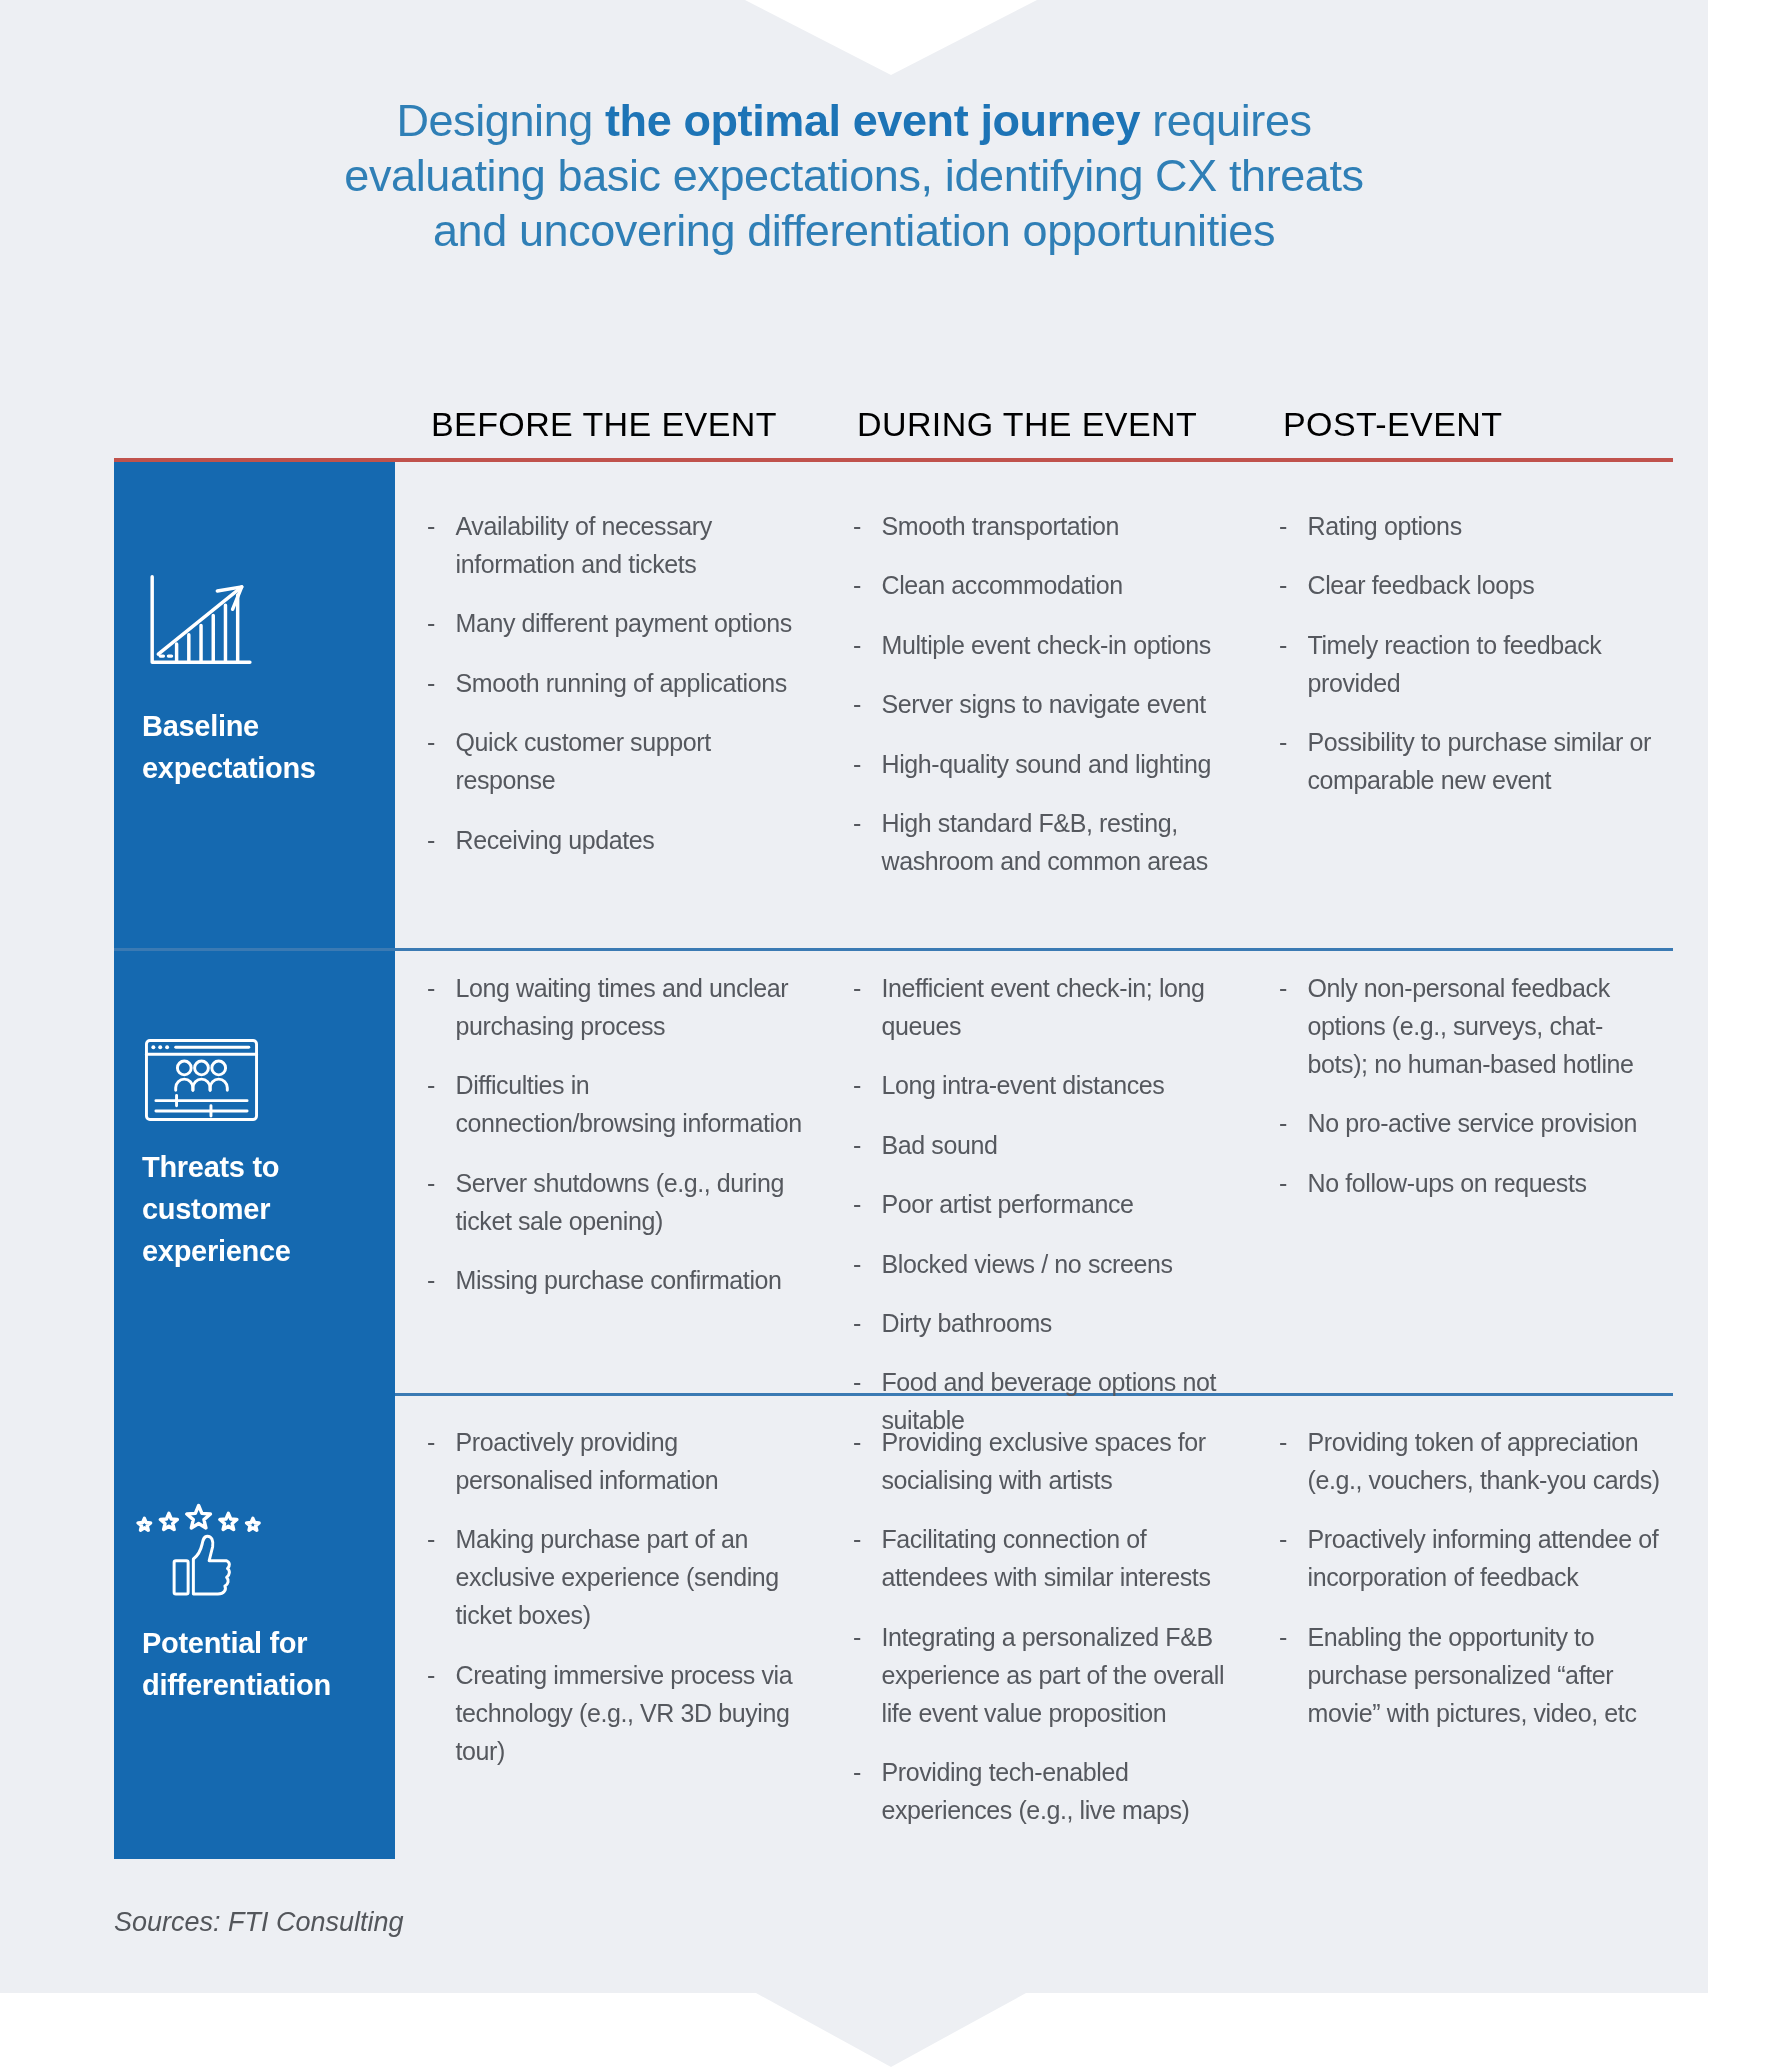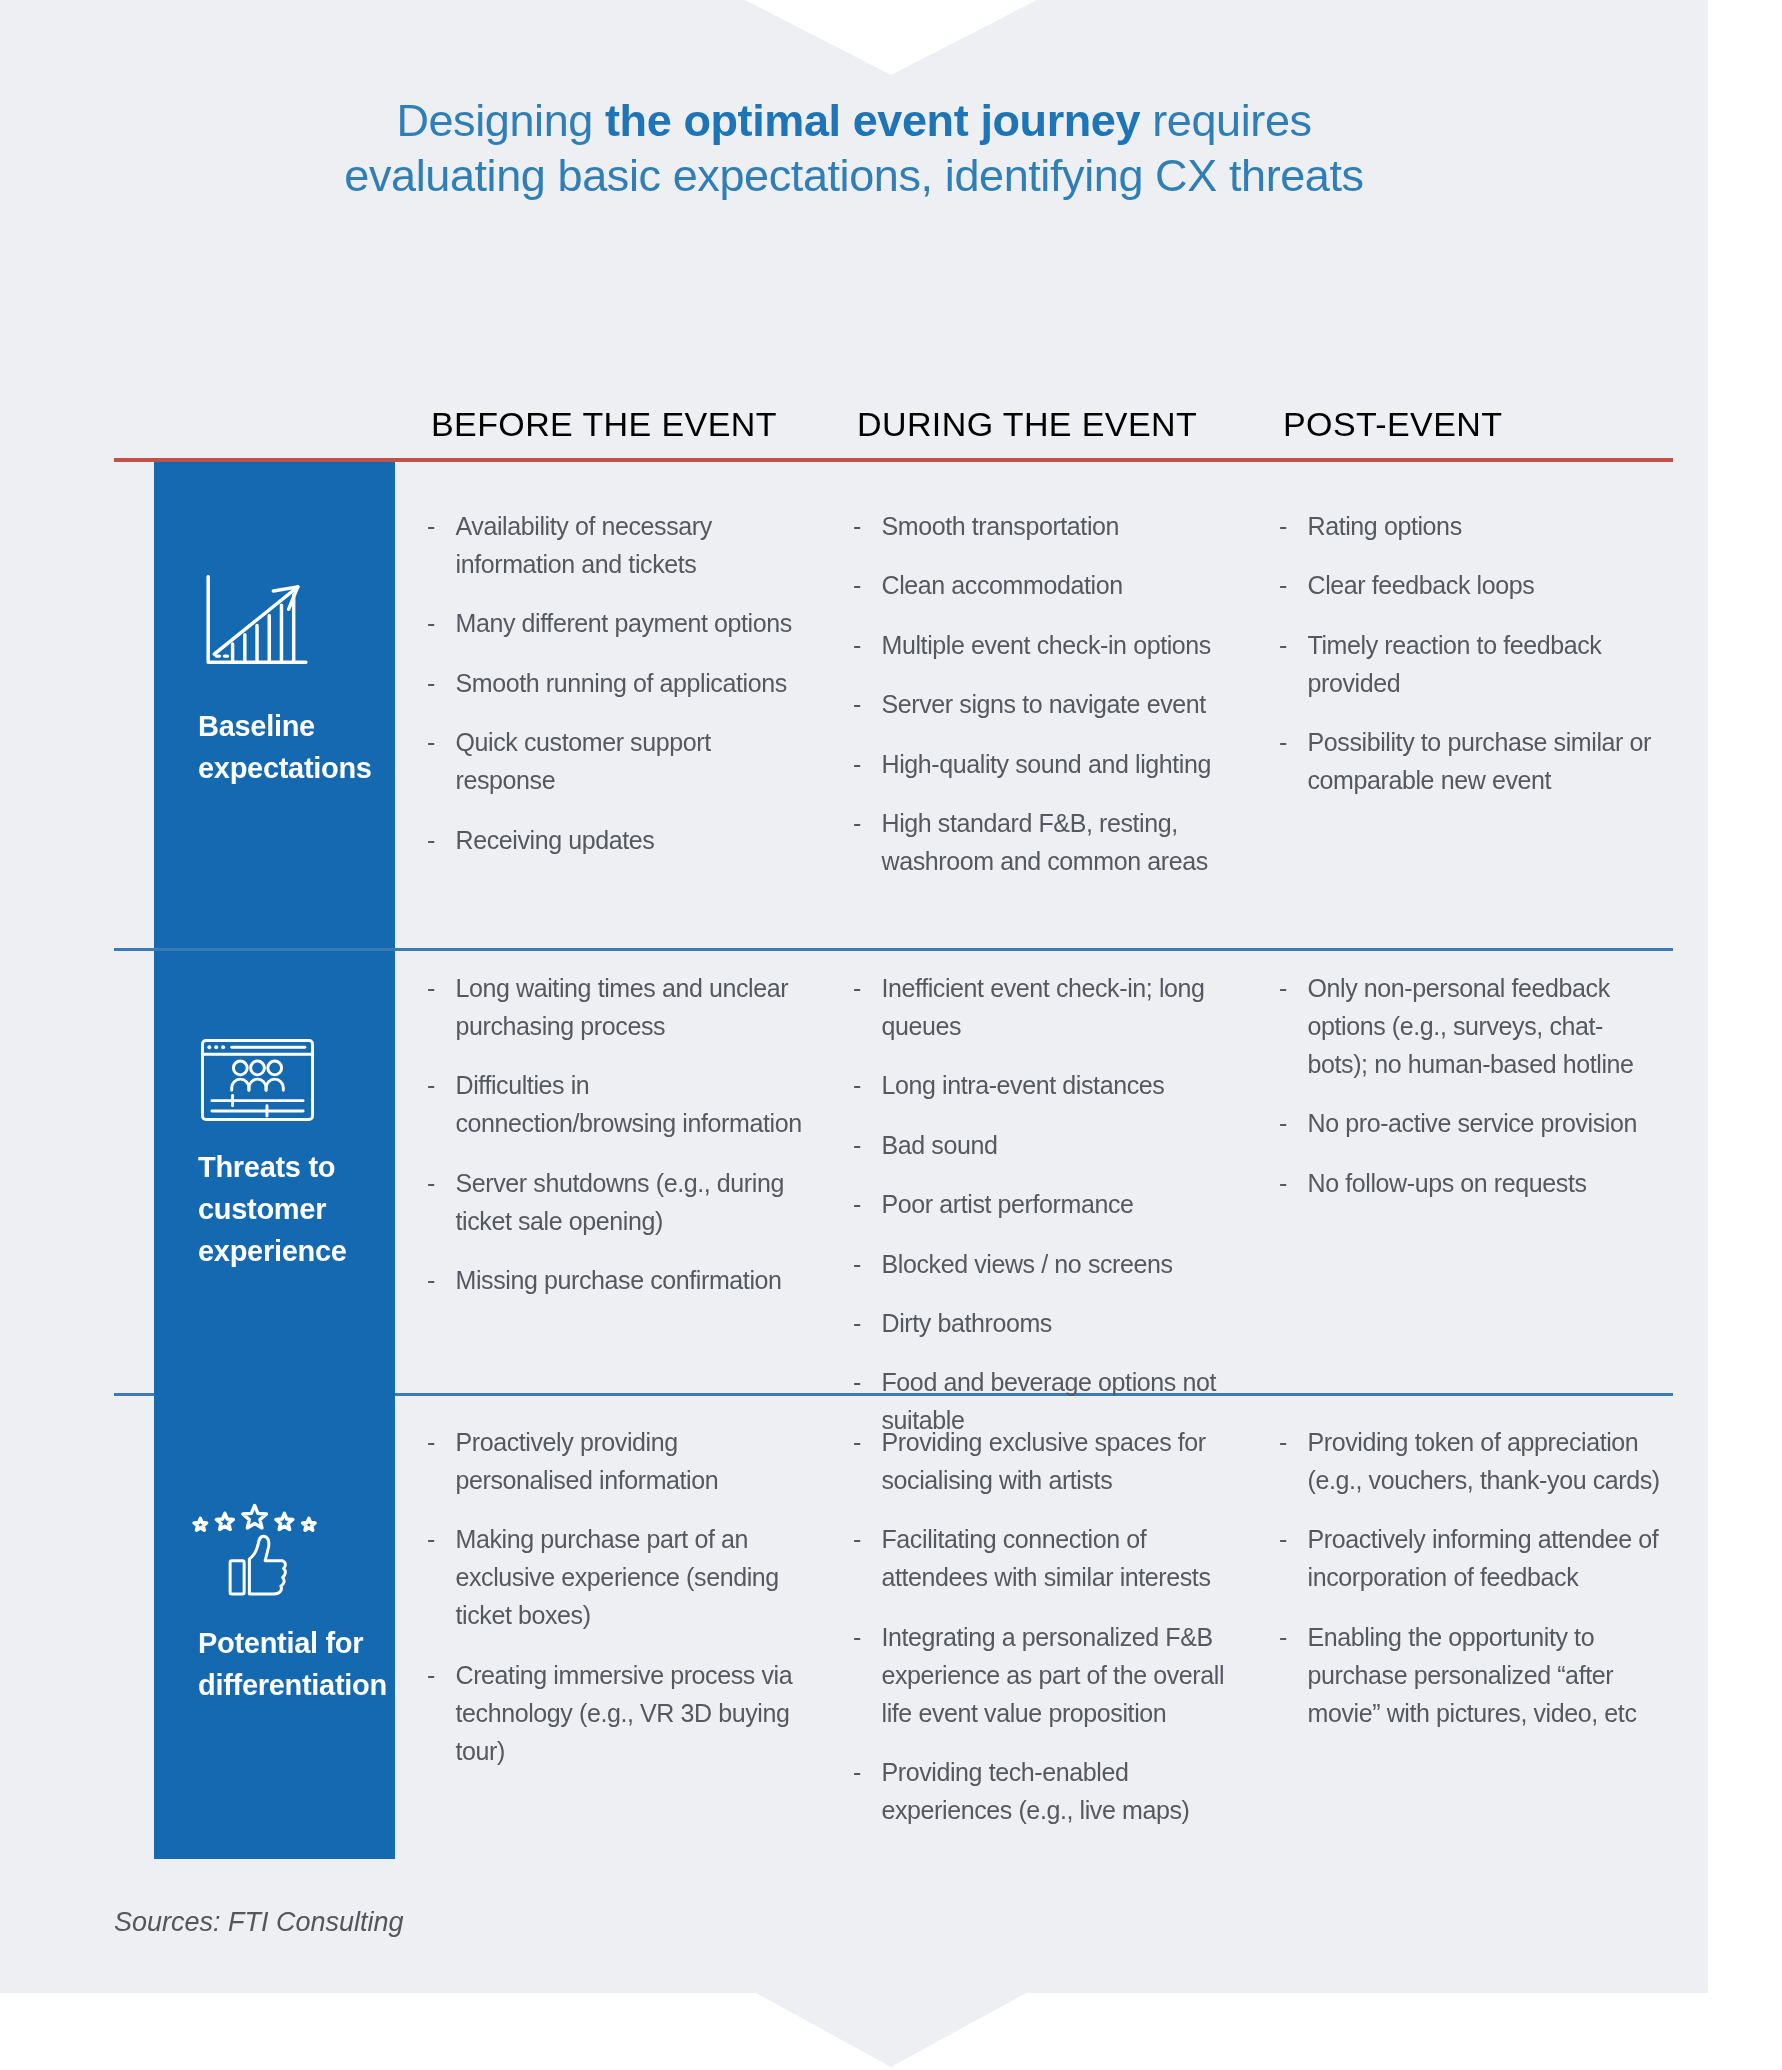--- a/index.html
+++ b/index.html
@@ -107,6 +107,7 @@
   <h1 class="title">
     <span class="tl"><span>Designing </span><strong>the optimal event journey</strong><span> requires</span></span>
     <span class="tl">evaluating basic expectations, identifying CX threats</span>
+    <span class="tl">and uncovering differentiation opportunities</span>
   </h1>
 
   <div class="headers">

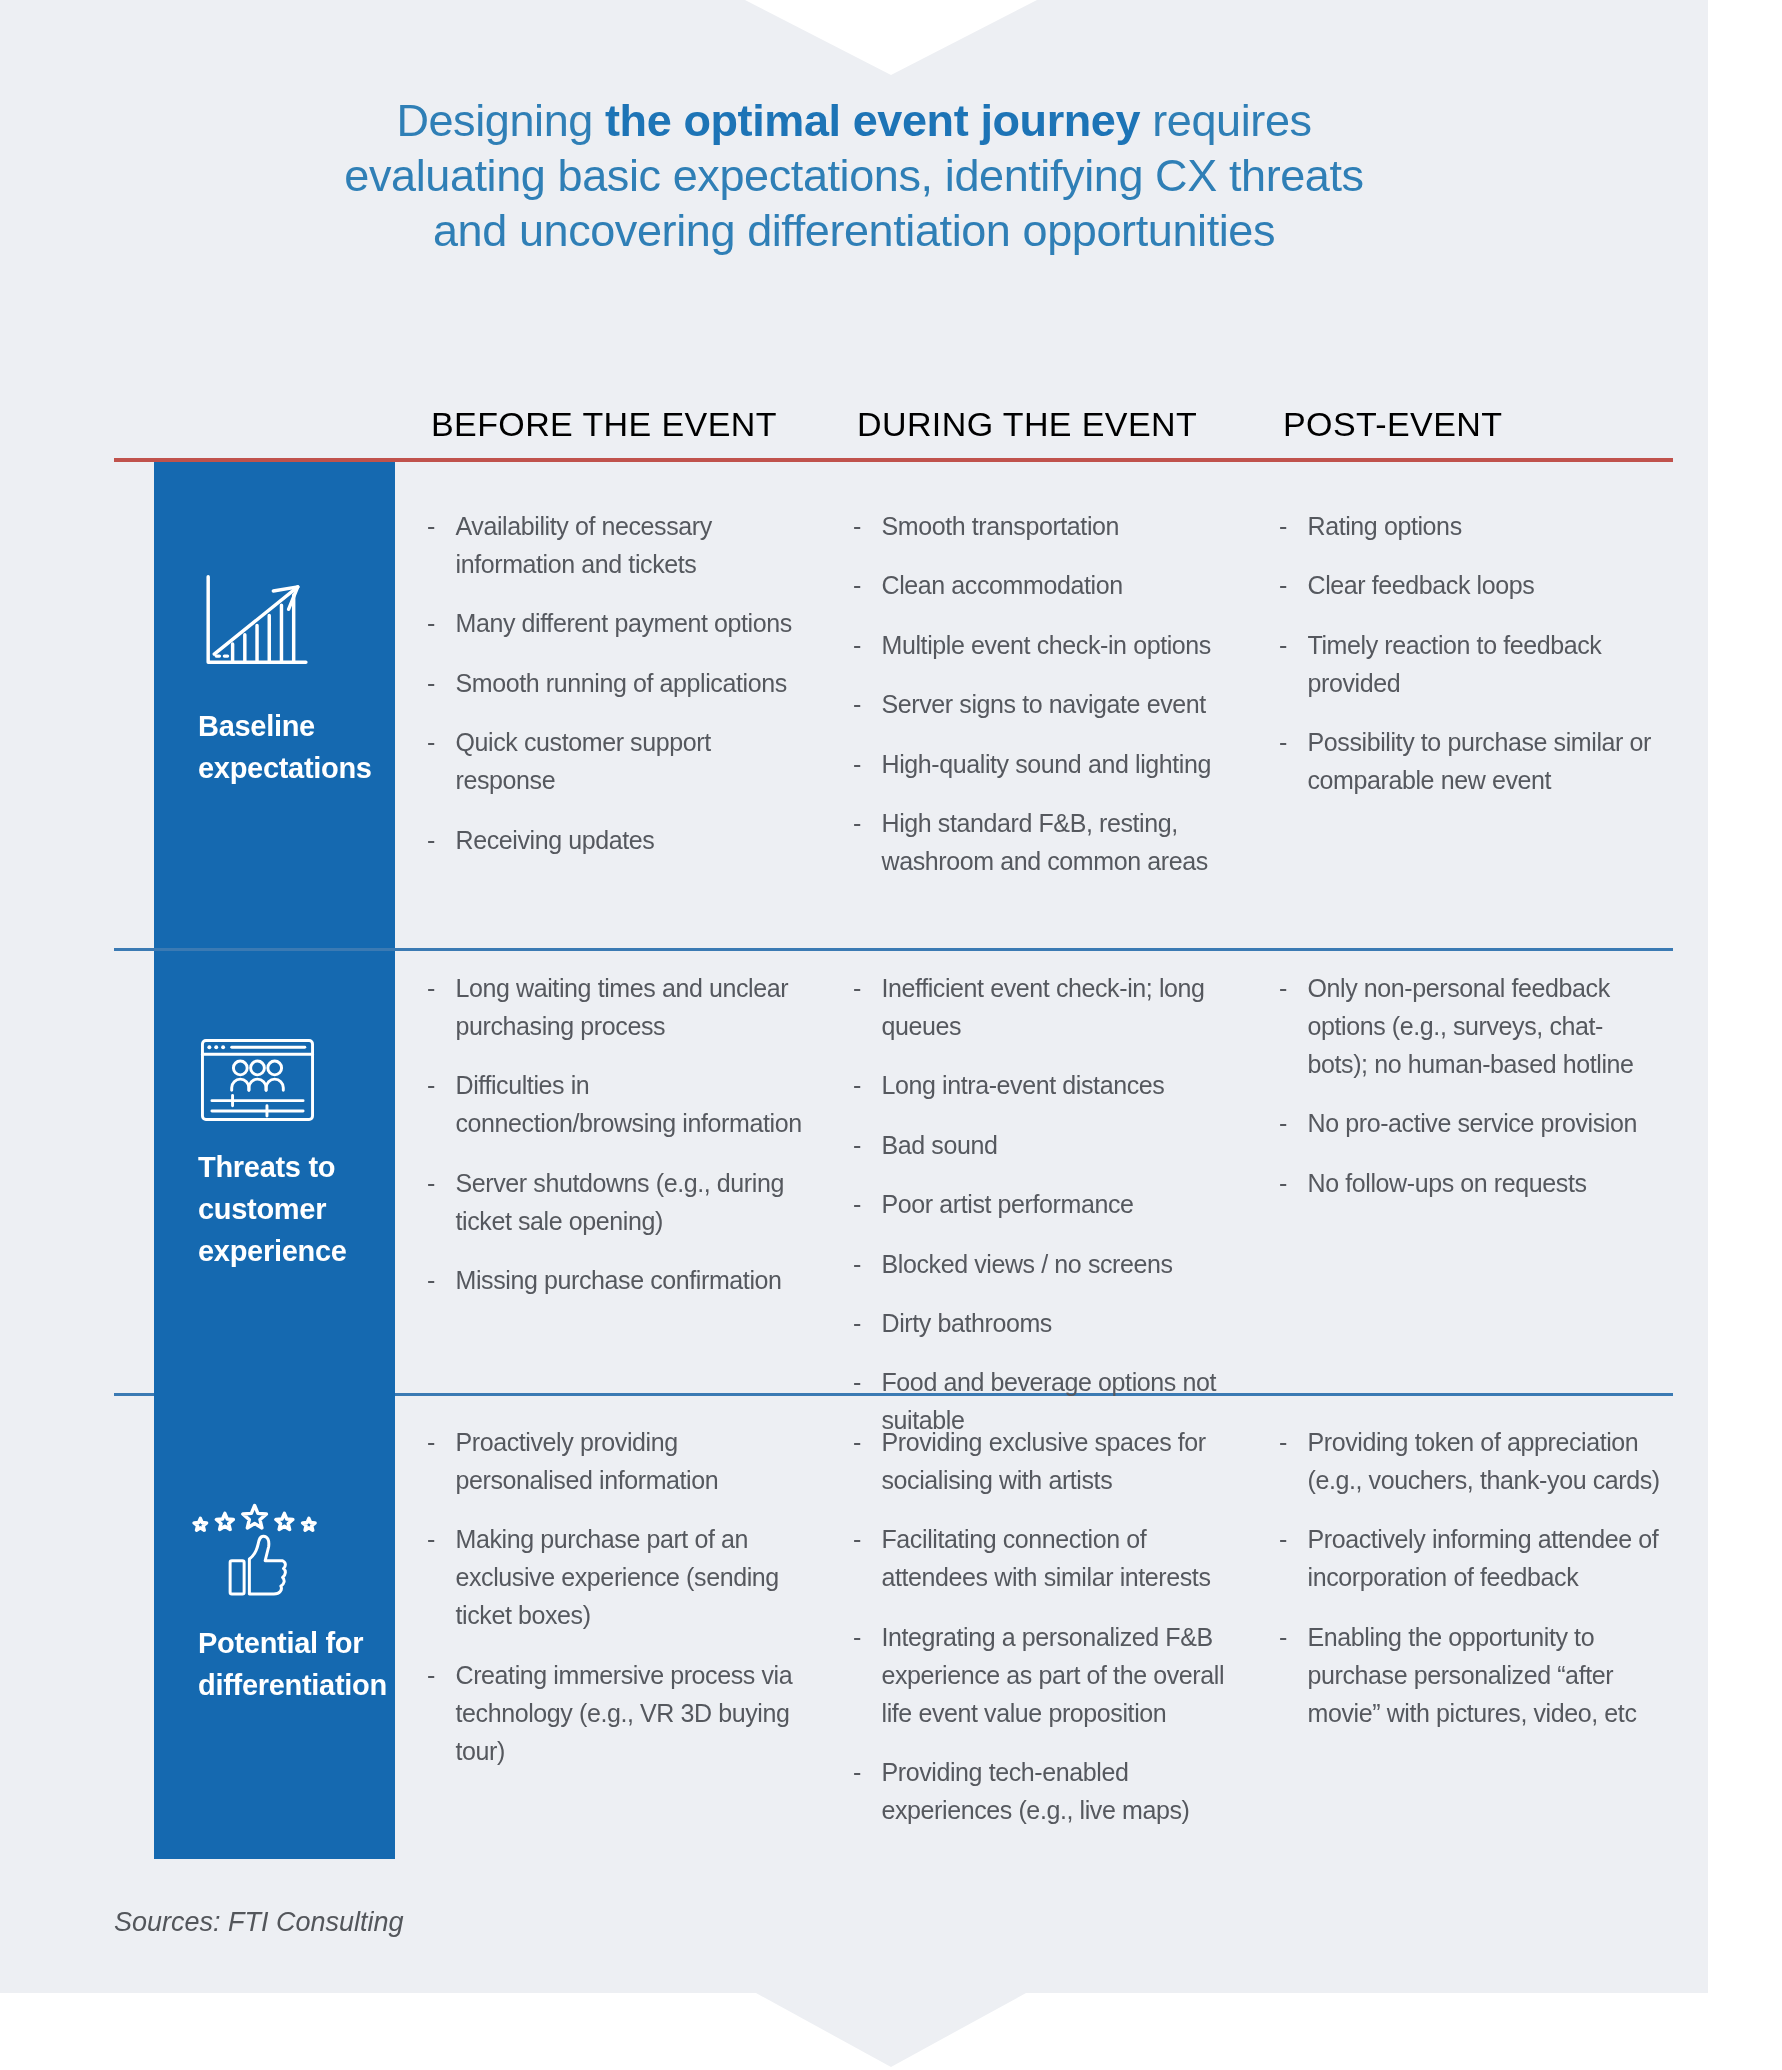--- a/index.html
+++ b/index.html
@@ -49,9 +49,8 @@
   .row3{height:463px;}
   .label-cell{
     background:#1569b0;
-    padding-left:44px;padding-right:9px;
+    padding-left:28px;padding-right:9px;
     box-sizing:border-box;
-    margin-left:40px;
   }
   .row1 .label-cell{padding-top:104px;}
   .row2 .label-cell{padding-top:86px;}

